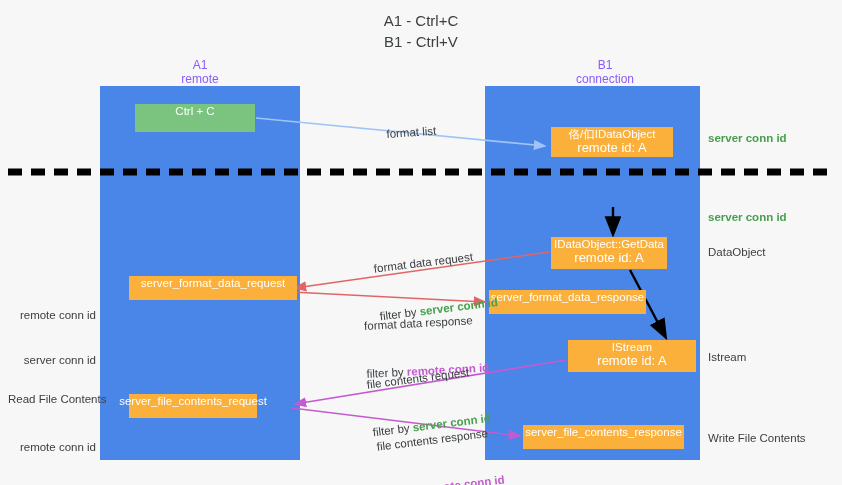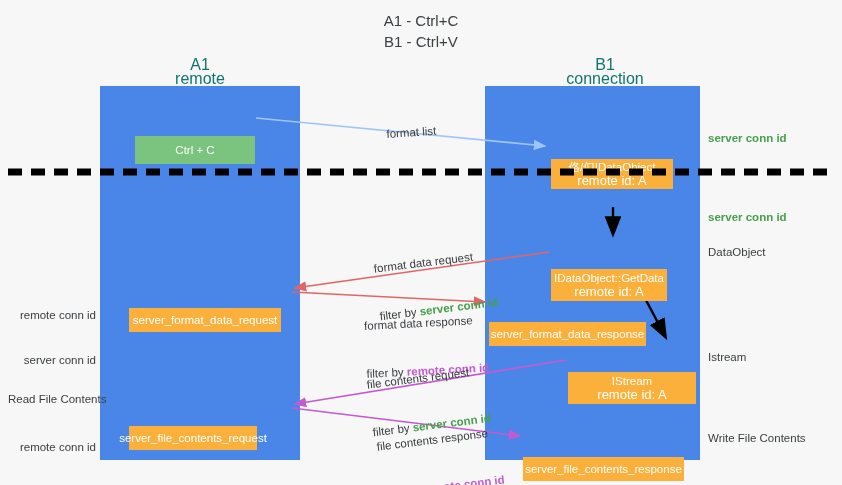--- a/index.html
+++ b/index.html
@@ -37,9 +37,9 @@
   .col-header {
     position: absolute;
     text-align: center;
-    font-size: 16px;
+    font-size: 12px;
     line-height: 14px;
-    color: #0f766e;
+    color: #8b5cf6;
     white-space: pre;
   }
   #hdr-a1 { left: 140px; top: 58px; width: 120px; }

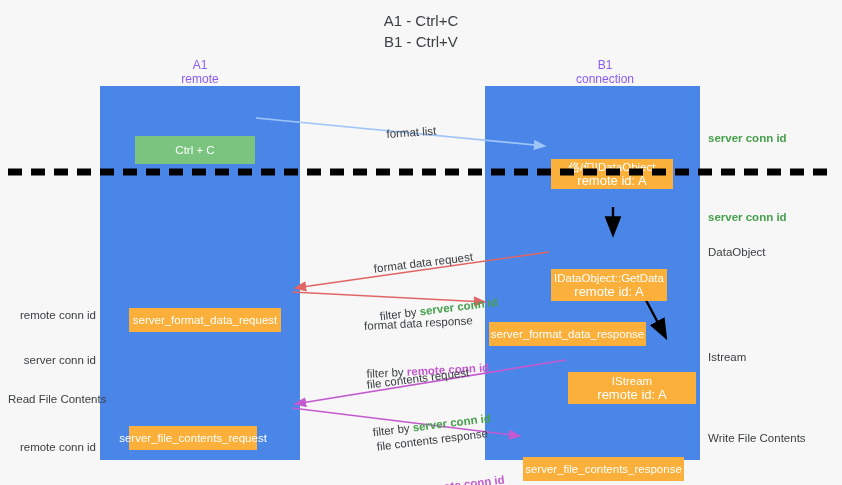--- a/index.html
+++ b/index.html
@@ -62,14 +62,13 @@
     display: flex;
     flex-direction: column;
     align-items: center;
-    justify-content: center;
+    justify-content: flex-start;
     color: #ffffff;
     font-size: 11.5px;
     line-height: 14px;
     text-align: center;
     white-space: pre;
     z-index: 6;
-    margin-top: 32px;
   }
   .box.green { background: #7ac47f; }
   .box.orange { background: #fbb03b; }

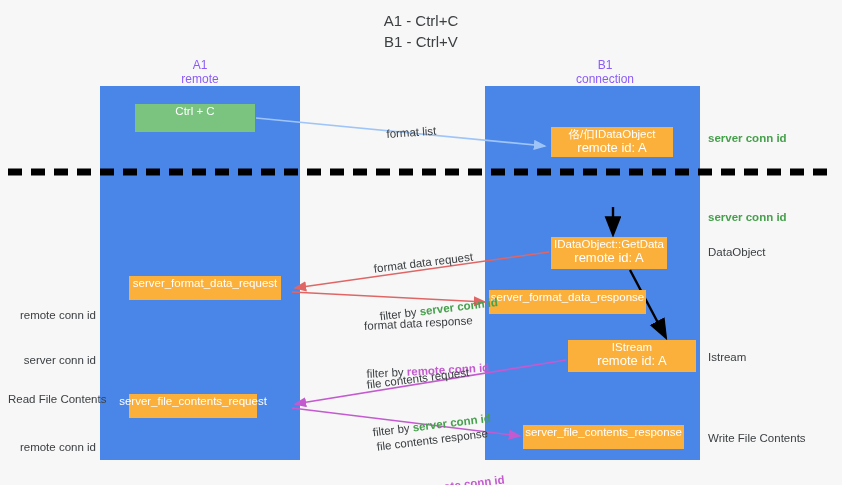--- a/index.html
+++ b/index.html
@@ -79,7 +79,7 @@
   #box-idataobject { left: 551px; top: 127px; width: 122px; height: 30px; }
   #box-getdata { left: 551px; top: 237px; width: 116px; height: 32px; }
   #box-istream { left: 568px; top: 340px; width: 128px; height: 32px; }
-  #box-sfdreq  { left: 129px; top: 276px; width: 152px; height: 24px; }
+  #box-sfdreq  { left: 129px; top: 276px; width: 168px; height: 24px; }
   #box-sfdres  { left: 489px; top: 290px; width: 157px; height: 24px; }
   #box-sfcreq  { left: 129px; top: 394px; width: 128px; height: 24px; }
   #box-sfcres  { left: 523px; top: 425px; width: 161px; height: 24px; }

